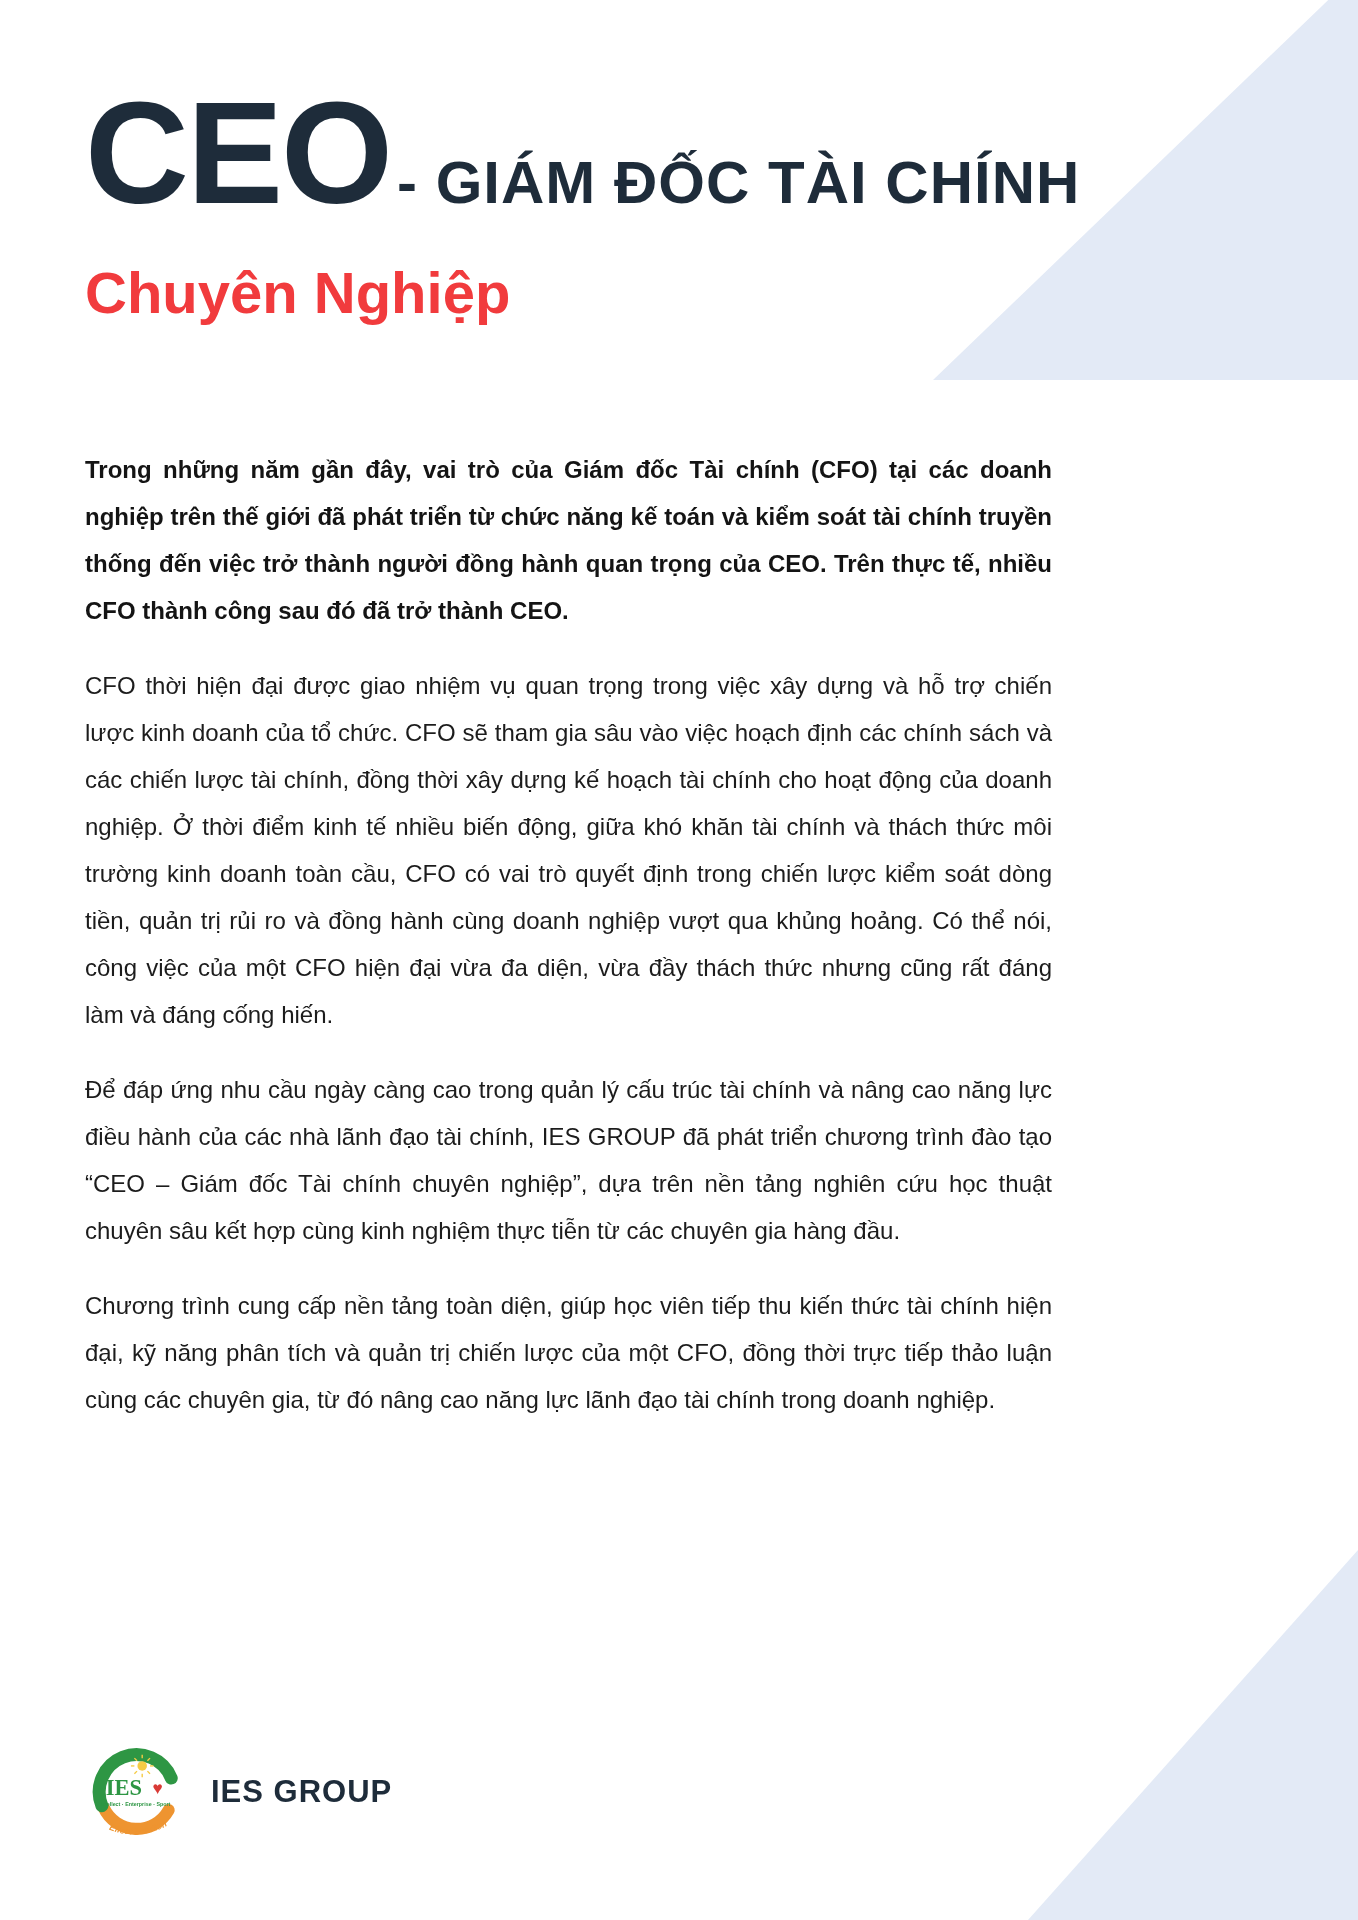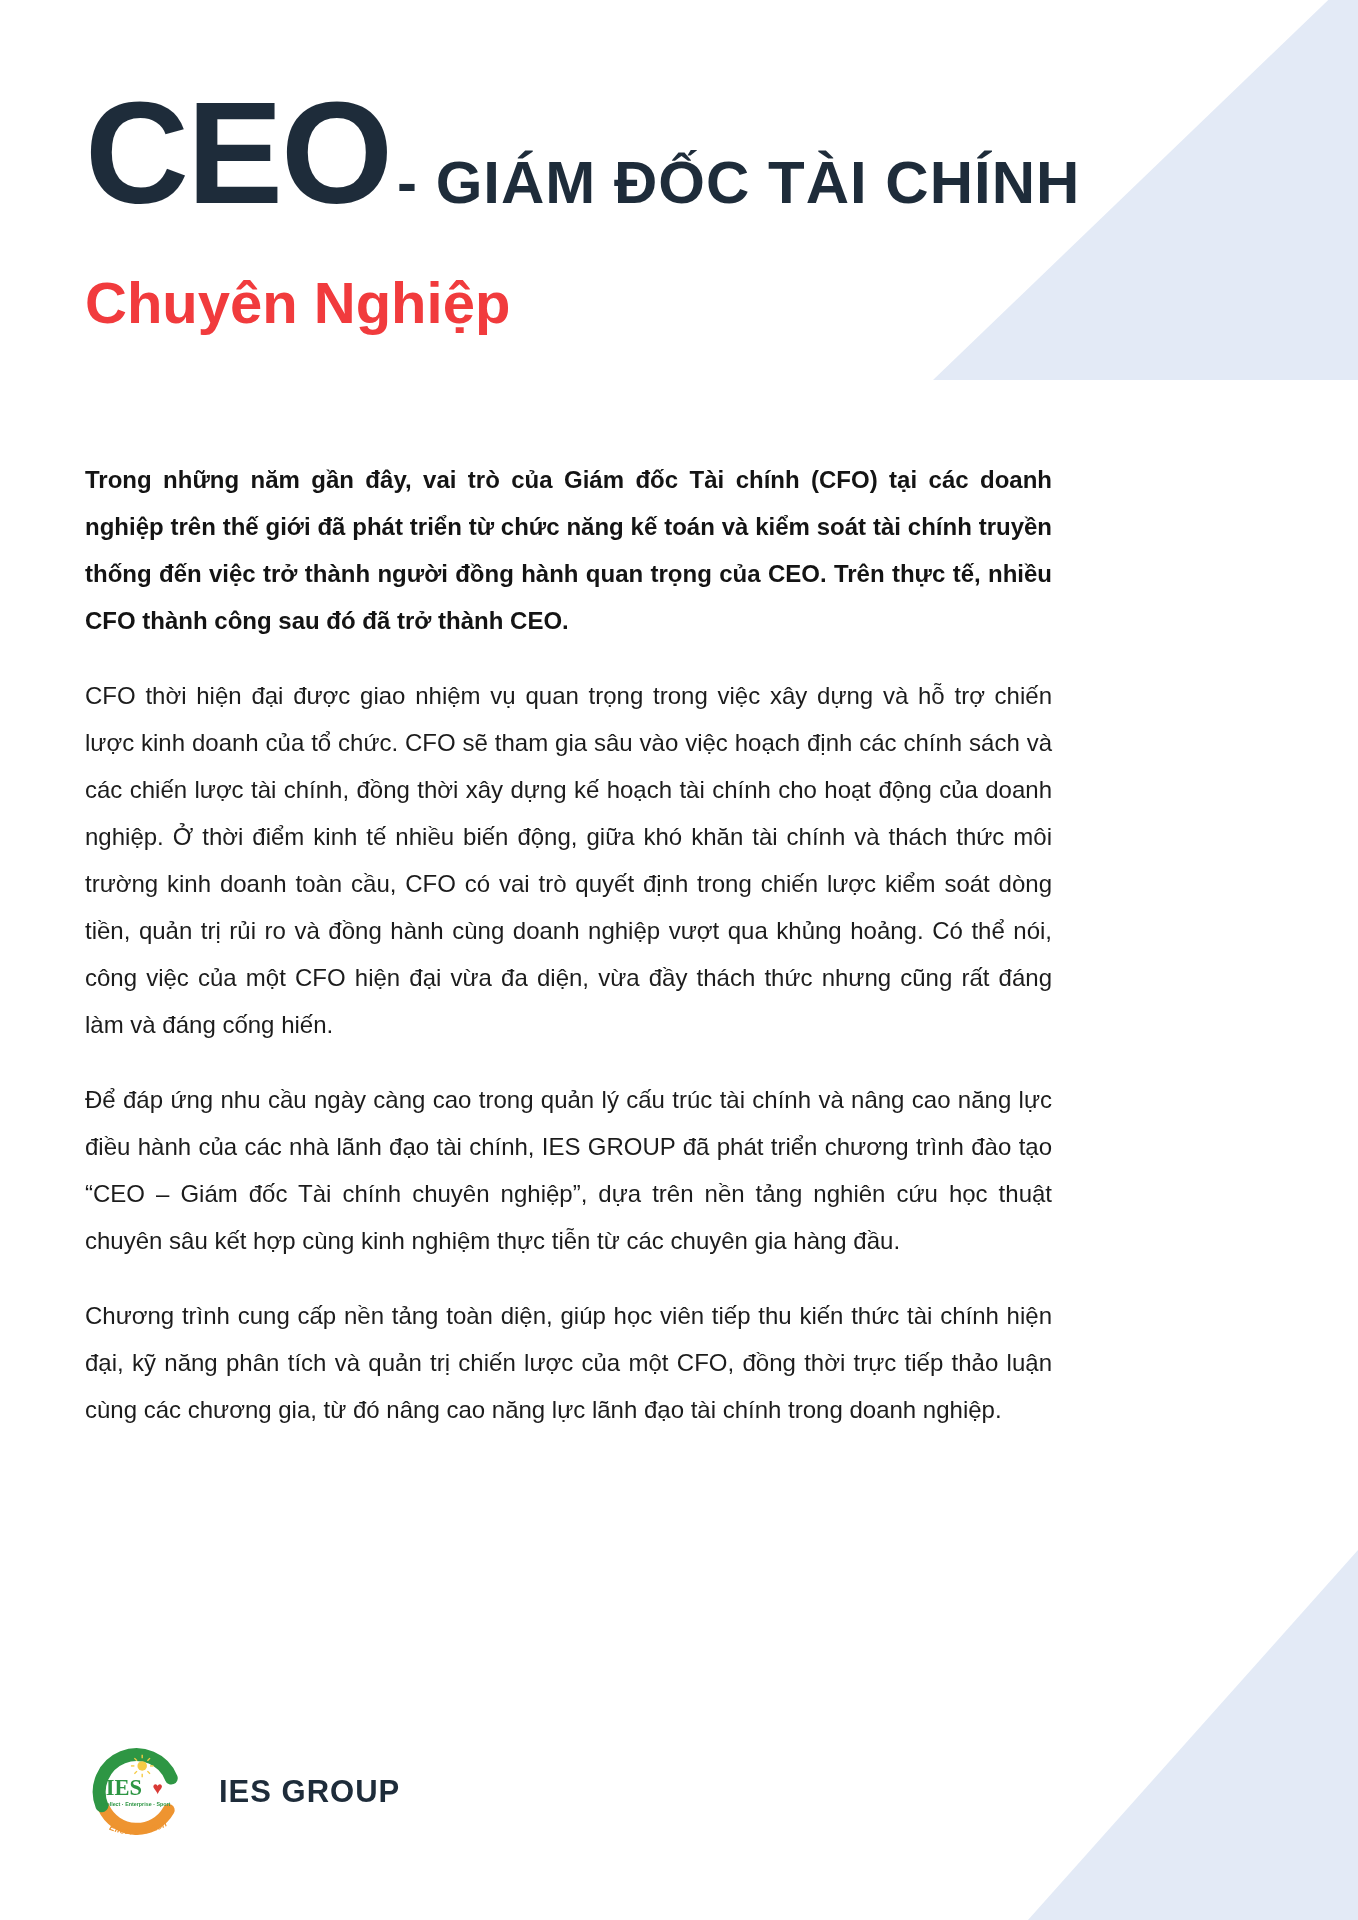--- a/index.html
+++ b/index.html
@@ -52,7 +52,7 @@
     vertical-align: baseline;
   }
   .subtitle {
-    margin: 42px 0 0 0;
+    margin: 32px 0 0 0;
     font-size: 58px;
     font-weight: 700;
     color: #F13B3D;

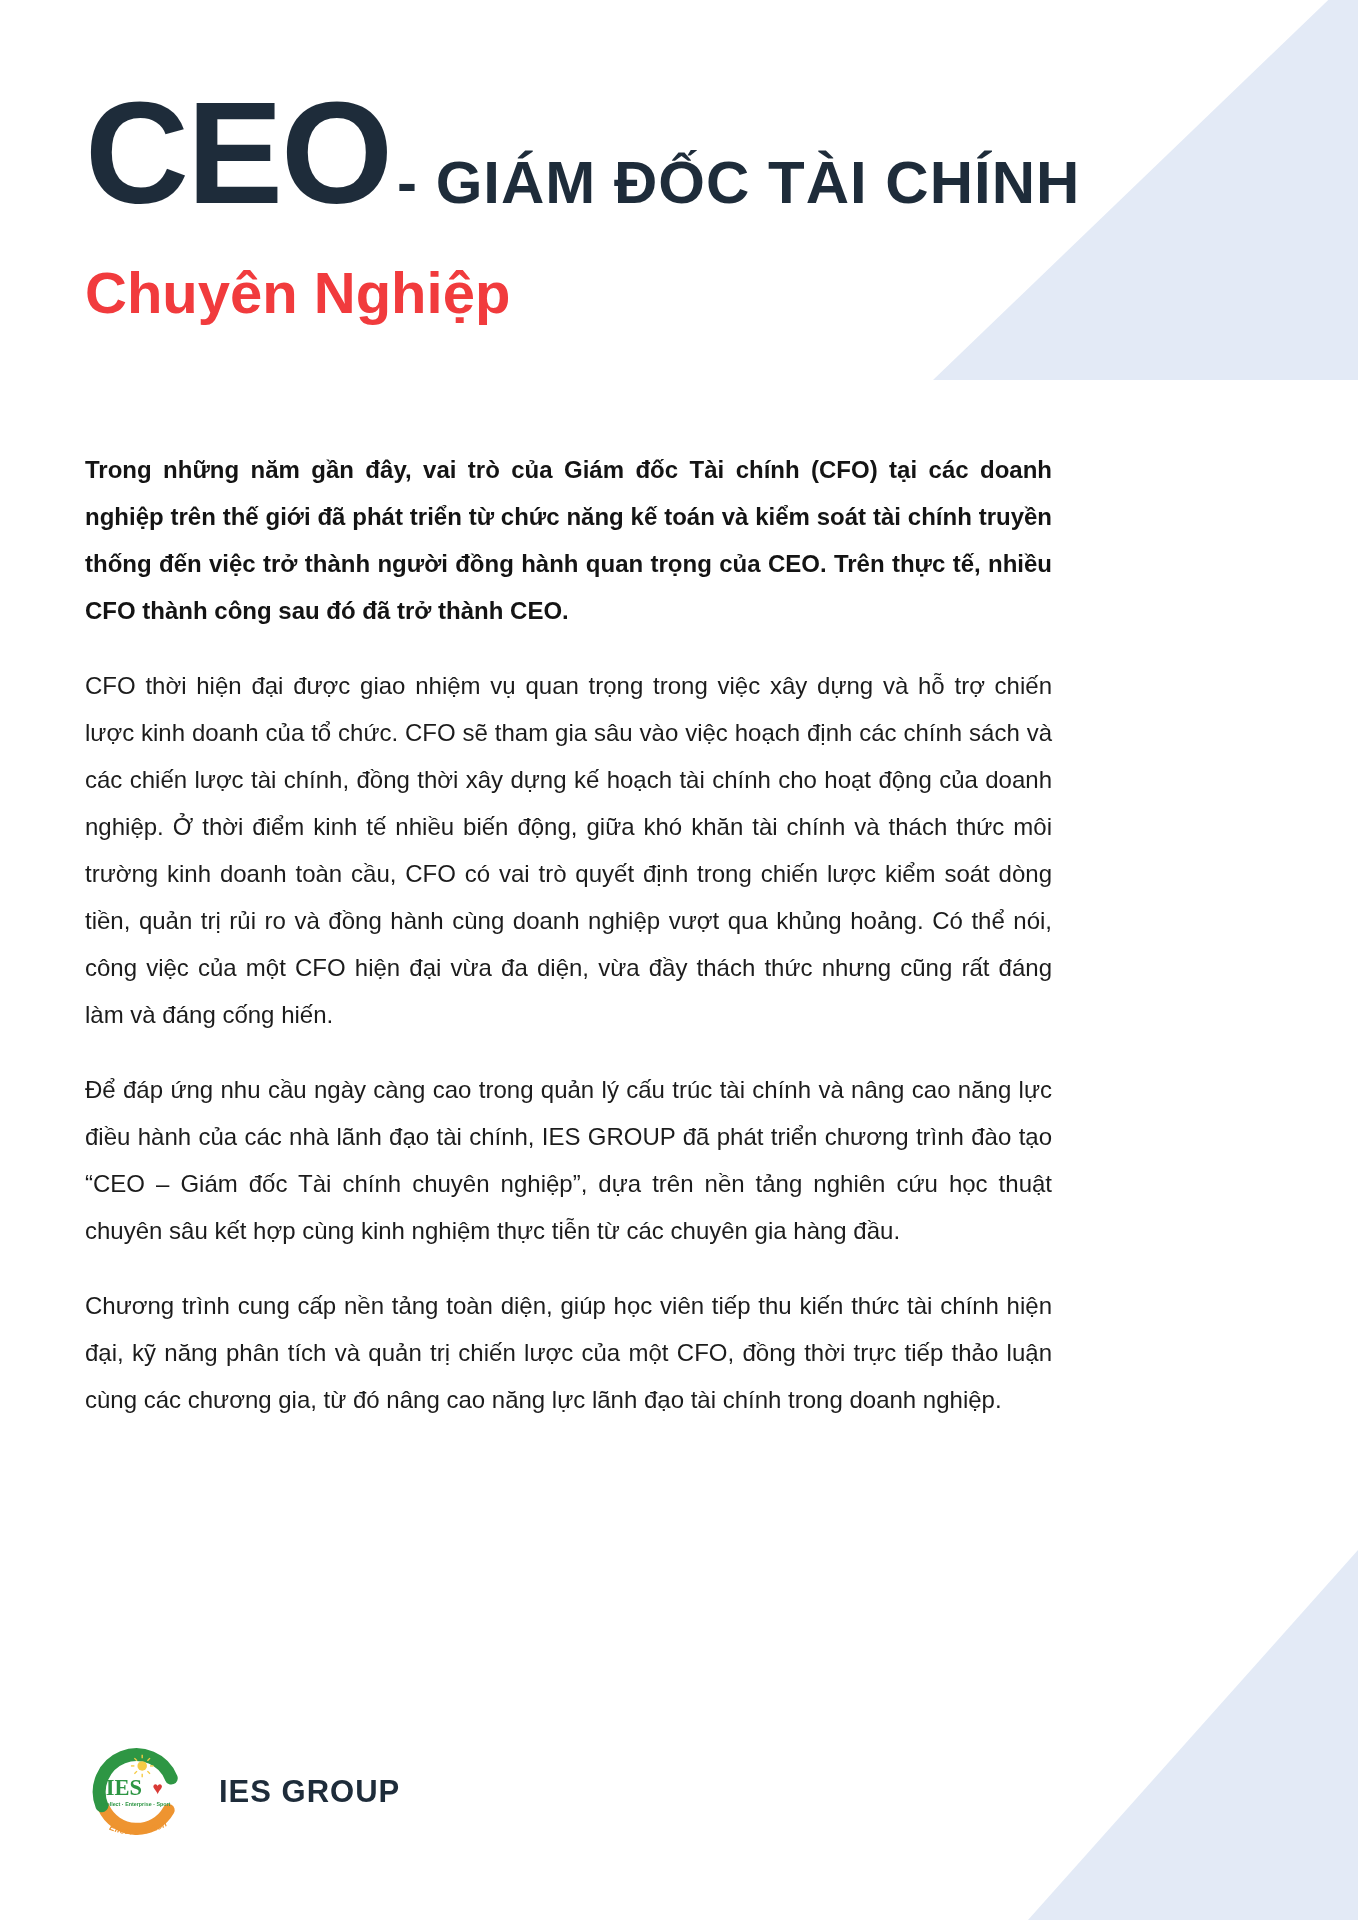--- a/index.html
+++ b/index.html
@@ -105,7 +105,7 @@
       <p class="lead">Trong những năm gần đây, vai trò của Giám đốc Tài chính (CFO) tại các doanh nghiệp trên thế giới đã phát triển từ chức năng kế toán và kiểm soát tài chính truyền thống đến việc trở thành người đồng hành quan trọng của CEO. Trên thực tế, nhiều CFO thành công sau đó đã trở thành CEO.</p>
       <p>CFO thời hiện đại được giao nhiệm vụ quan trọng trong việc xây dựng và hỗ trợ chiến lược kinh doanh của tổ chức. CFO sẽ tham gia sâu vào việc hoạch định các chính sách và các chiến lược tài chính, đồng thời xây dựng kế hoạch tài chính cho hoạt động của doanh nghiệp. Ở thời điểm kinh tế nhiều biến động, giữa khó khăn tài chính và thách thức môi trường kinh doanh toàn cầu, CFO có vai trò quyết định trong chiến lược kiểm soát dòng tiền, quản trị rủi ro và đồng hành cùng doanh nghiệp vượt qua khủng hoảng. Có thể nói, công việc của một CFO hiện đại vừa đa diện, vừa đầy thách thức nhưng cũng rất đáng làm và đáng cống hiến.</p>
       <p>Để đáp ứng nhu cầu ngày càng cao trong quản lý cấu trúc tài chính và nâng cao năng lực điều hành của các nhà lãnh đạo tài chính, IES GROUP đã phát triển chương trình đào tạo “CEO – Giám đốc Tài chính chuyên nghiệp”, dựa trên nền tảng nghiên cứu học thuật chuyên sâu kết hợp cùng kinh nghiệm thực tiễn từ các chuyên gia hàng đầu.</p>
-      <p>Chương trình cung cấp nền tảng toàn diện, giúp học viên tiếp thu kiến thức tài chính hiện đại, kỹ năng phân tích và quản trị chiến lược của một CFO, đồng thời trực tiếp thảo luận cùng các chương gia, từ đó nâng cao năng lực lãnh đạo tài chính trong doanh nghiệp.</p>
+      <p>Chương trình cung cấp nền tảng toàn diện, giúp học viên tiếp thu kiến thức tài chính hiện đại, kỹ năng phân tích và quản trị chiến lược của một CFO, đồng thời trực tiếp thảo luận cùng các chuyên gia, từ đó nâng cao năng lực lãnh đạo tài chính trong doanh nghiệp.</p>
     </div>
   </div>
 

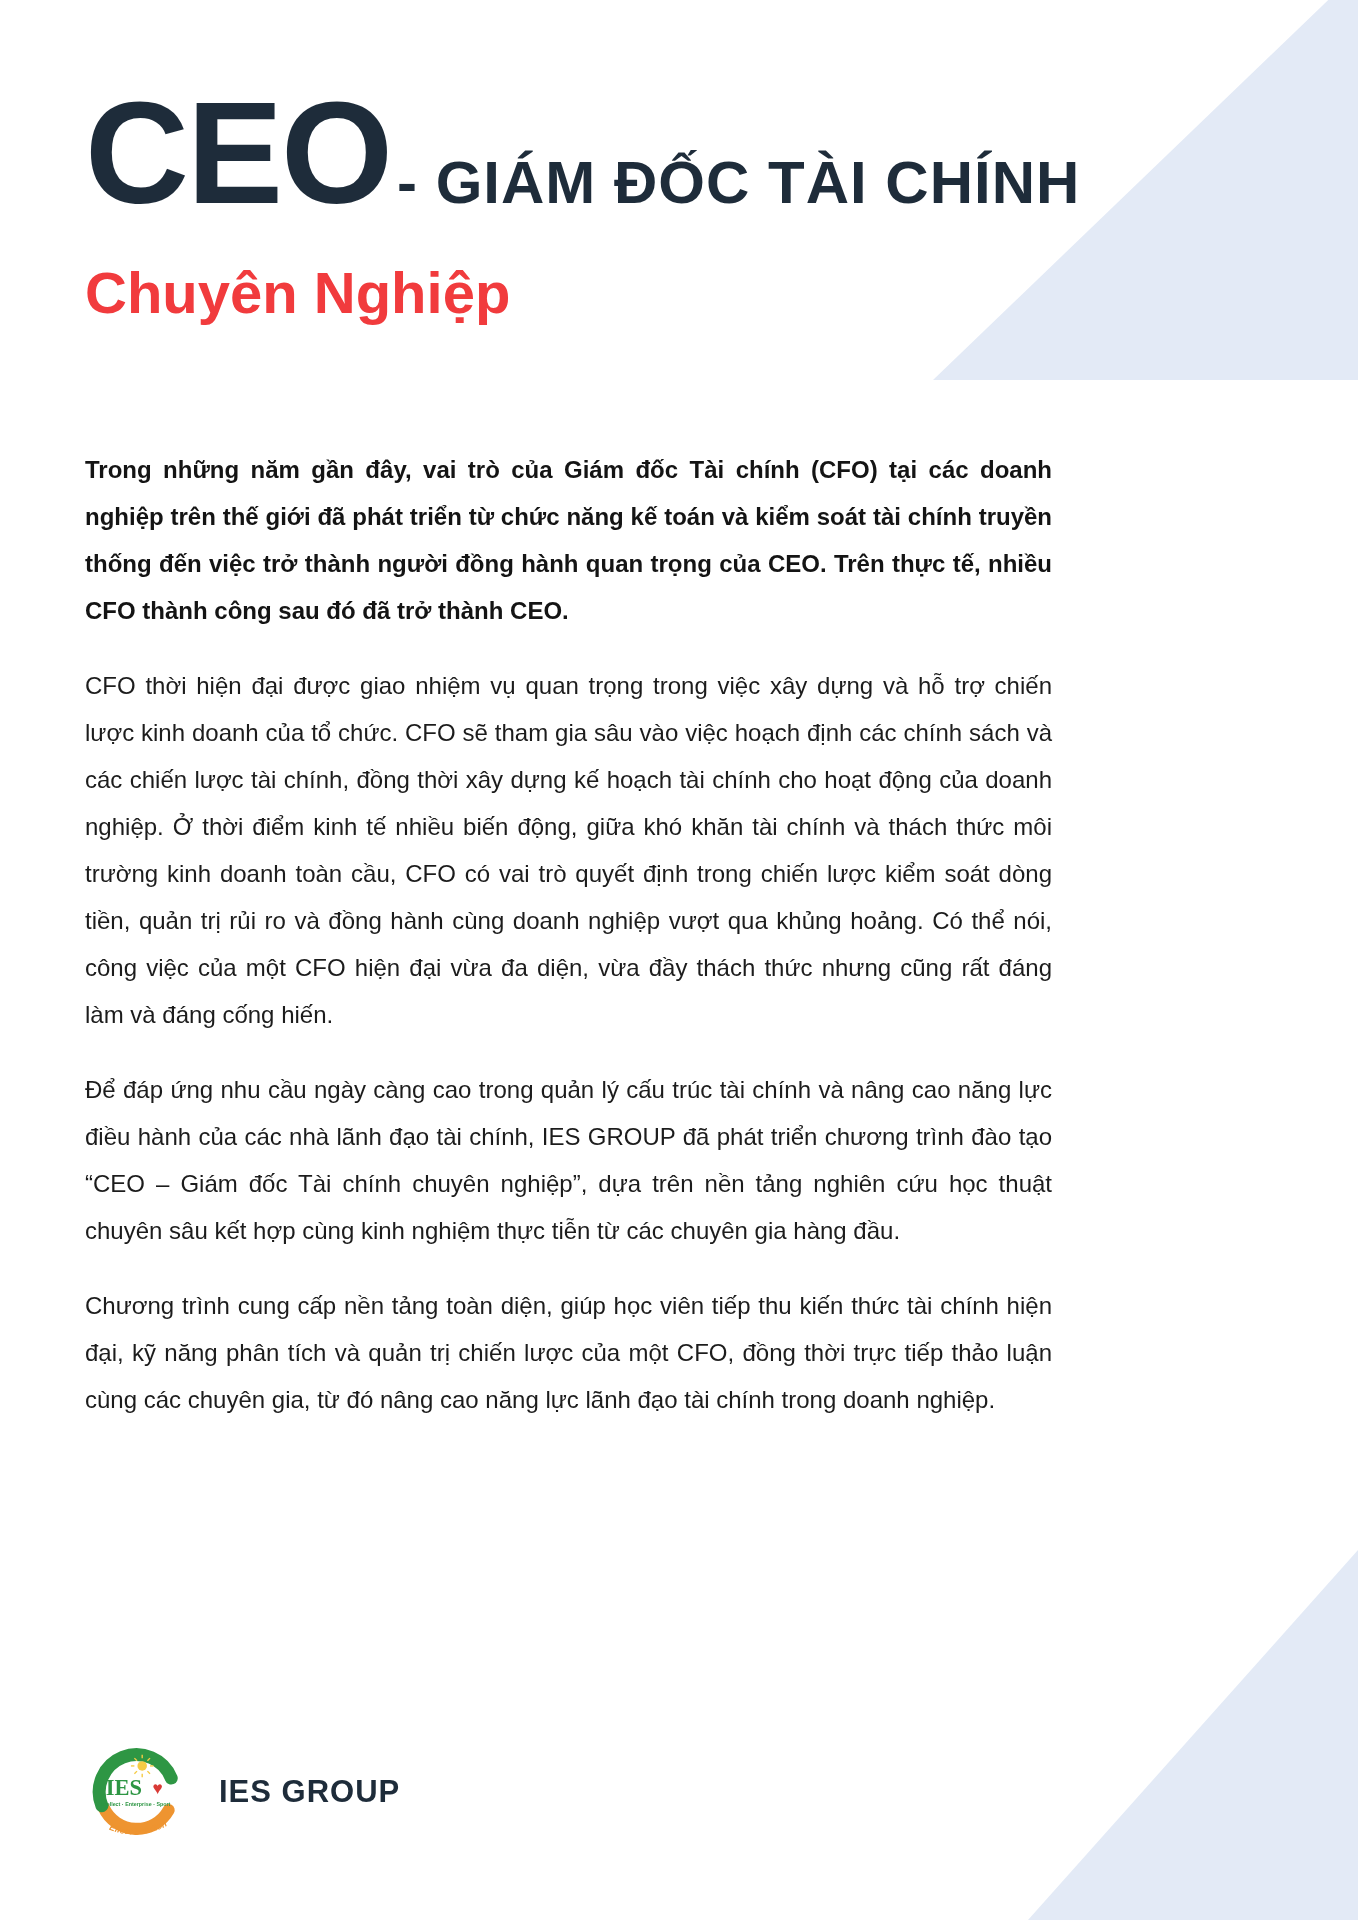--- a/index.html
+++ b/index.html
@@ -74,7 +74,7 @@
     z-index: 2;
     display: flex;
     align-items: center;
-    gap: 30px;
+    gap: 22px;
   }
   .logo-svg { display: block; }
   .wordmark {

